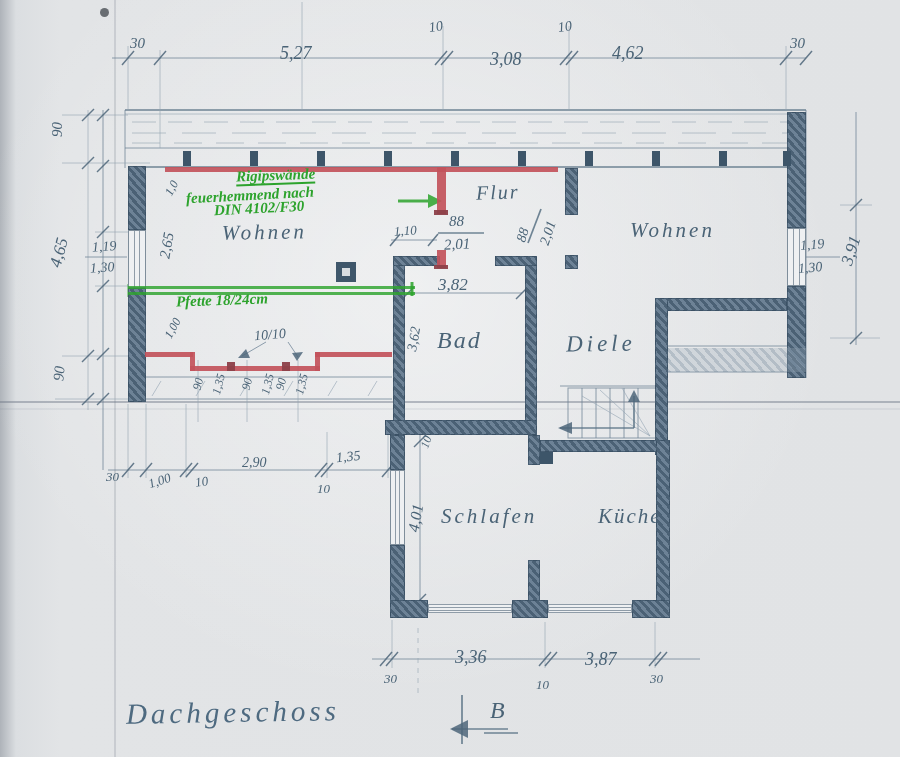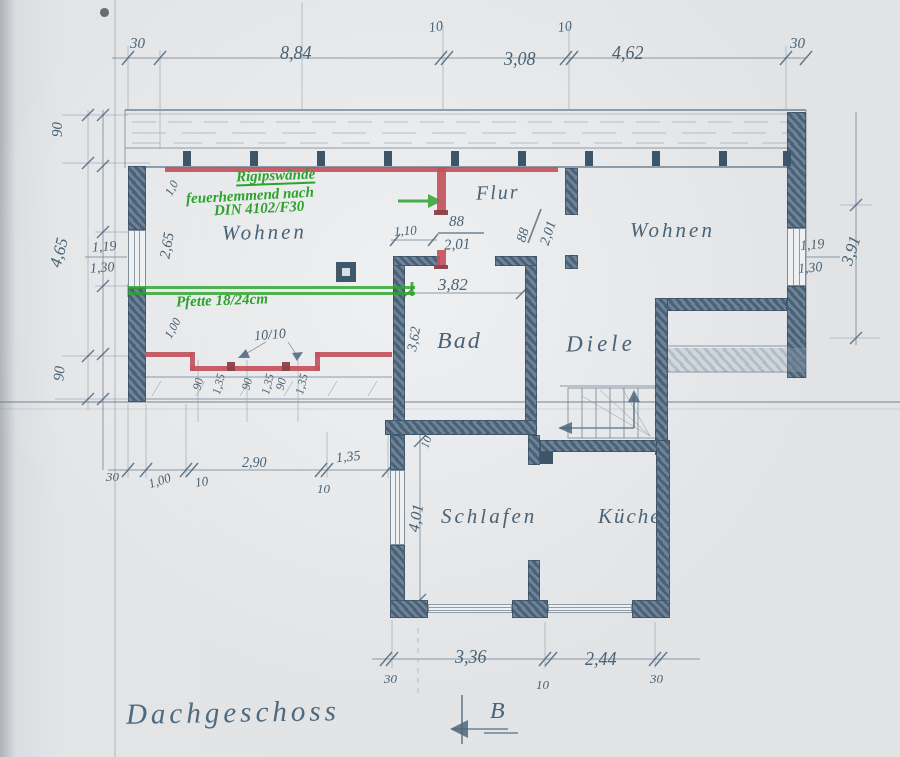--- a/index.html
+++ b/index.html
@@ -273,7 +273,7 @@
   <div class="t" style="left:254px;top:328px;font-size:14px;transform:rotate(-5deg)">10/10</div>
 
   <div class="t" style="left:130px;top:36px;font-size:15px">30</div>
-  <div class="t" style="left:280px;top:44px;font-size:18px">8,84</div>
+  <div class="t" style="left:280px;top:44px;font-size:18px">5,27</div>
   <div class="t" style="left:429px;top:20px;font-size:14px;transform:rotate(-8deg)">10</div>
   <div class="t" style="left:504px;top:50px;font-size:18px">3,08</div>
   <div class="t" style="left:558px;top:20px;font-size:14px;transform:rotate(-8deg)">10</div>

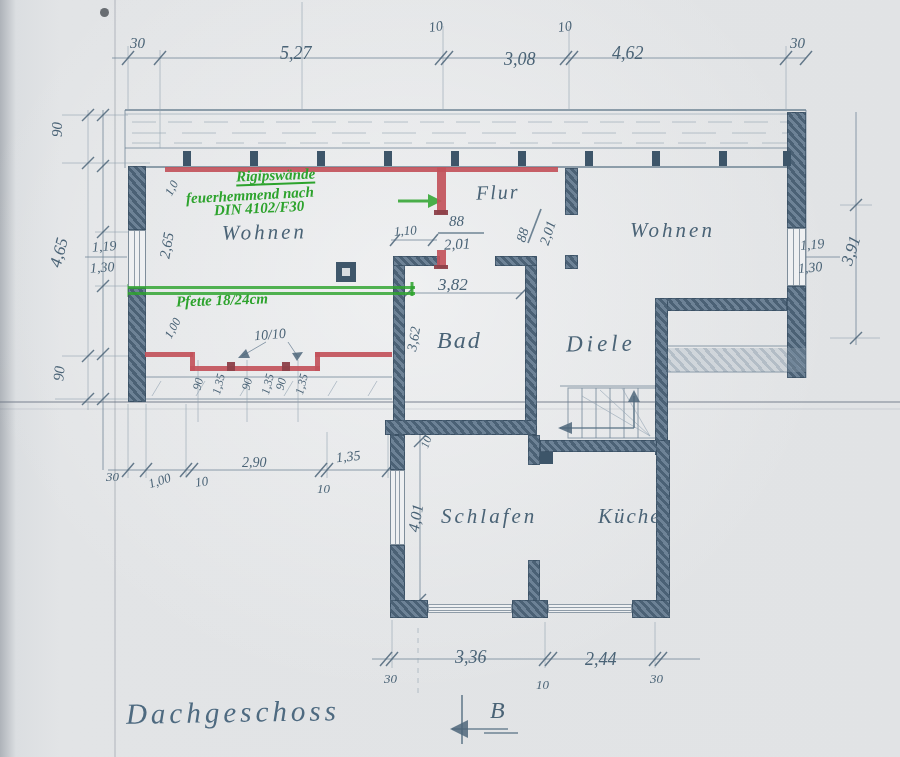--- a/index.html
+++ b/index.html
@@ -275,7 +275,7 @@
   <div class="t" style="left:130px;top:36px;font-size:15px">30</div>
   <div class="t" style="left:280px;top:44px;font-size:18px">5,27</div>
   <div class="t" style="left:429px;top:20px;font-size:14px;transform:rotate(-8deg)">10</div>
-  <div class="t" style="left:504px;top:50px;font-size:18px">3,08</div>
+  <div class="t" style="left:490px;top:50px;font-size:18px">3,08</div>
   <div class="t" style="left:558px;top:20px;font-size:14px;transform:rotate(-8deg)">10</div>
   <div class="t" style="left:612px;top:44px;font-size:18px">4,62</div>
   <div class="t" style="left:790px;top:36px;font-size:15px">30</div>

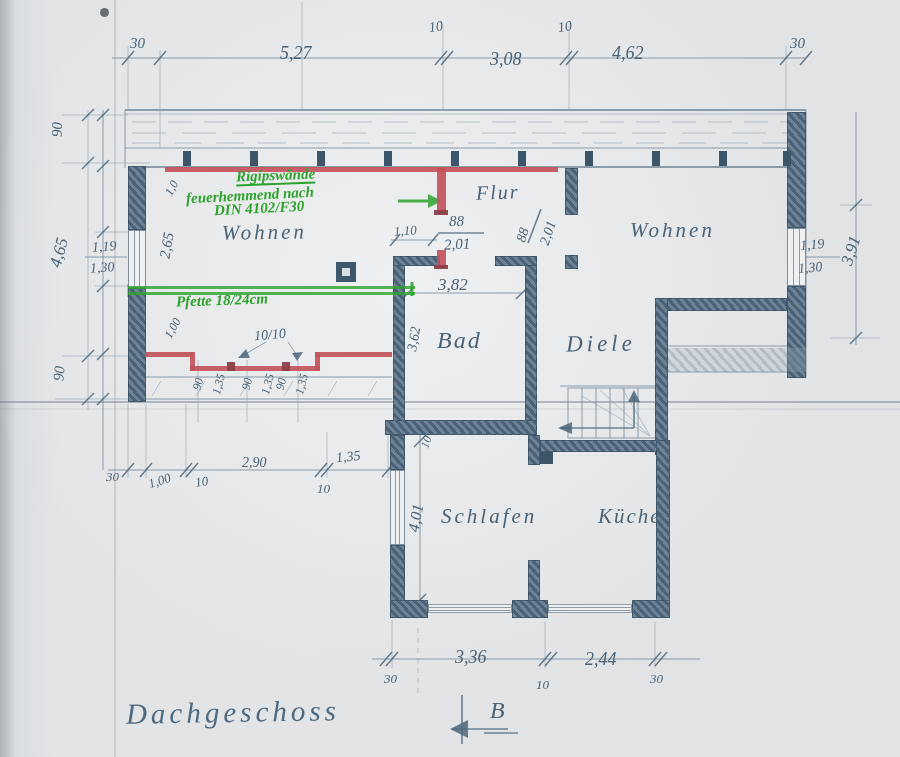--- a/index.html
+++ b/index.html
@@ -322,7 +322,7 @@
   <div class="t" style="left:384px;top:672px;font-size:13px">30</div>
   <div class="t" style="left:455px;top:648px;font-size:18px">3,36</div>
   <div class="t" style="left:536px;top:678px;font-size:13px">10</div>
-  <div class="t" style="left:585px;top:650px;font-size:18px">2,44</div>
+  <div class="t" style="left:585px;top:650px;font-size:18px">3,87</div>
   <div class="t" style="left:650px;top:672px;font-size:13px">30</div>
 
 </div>

